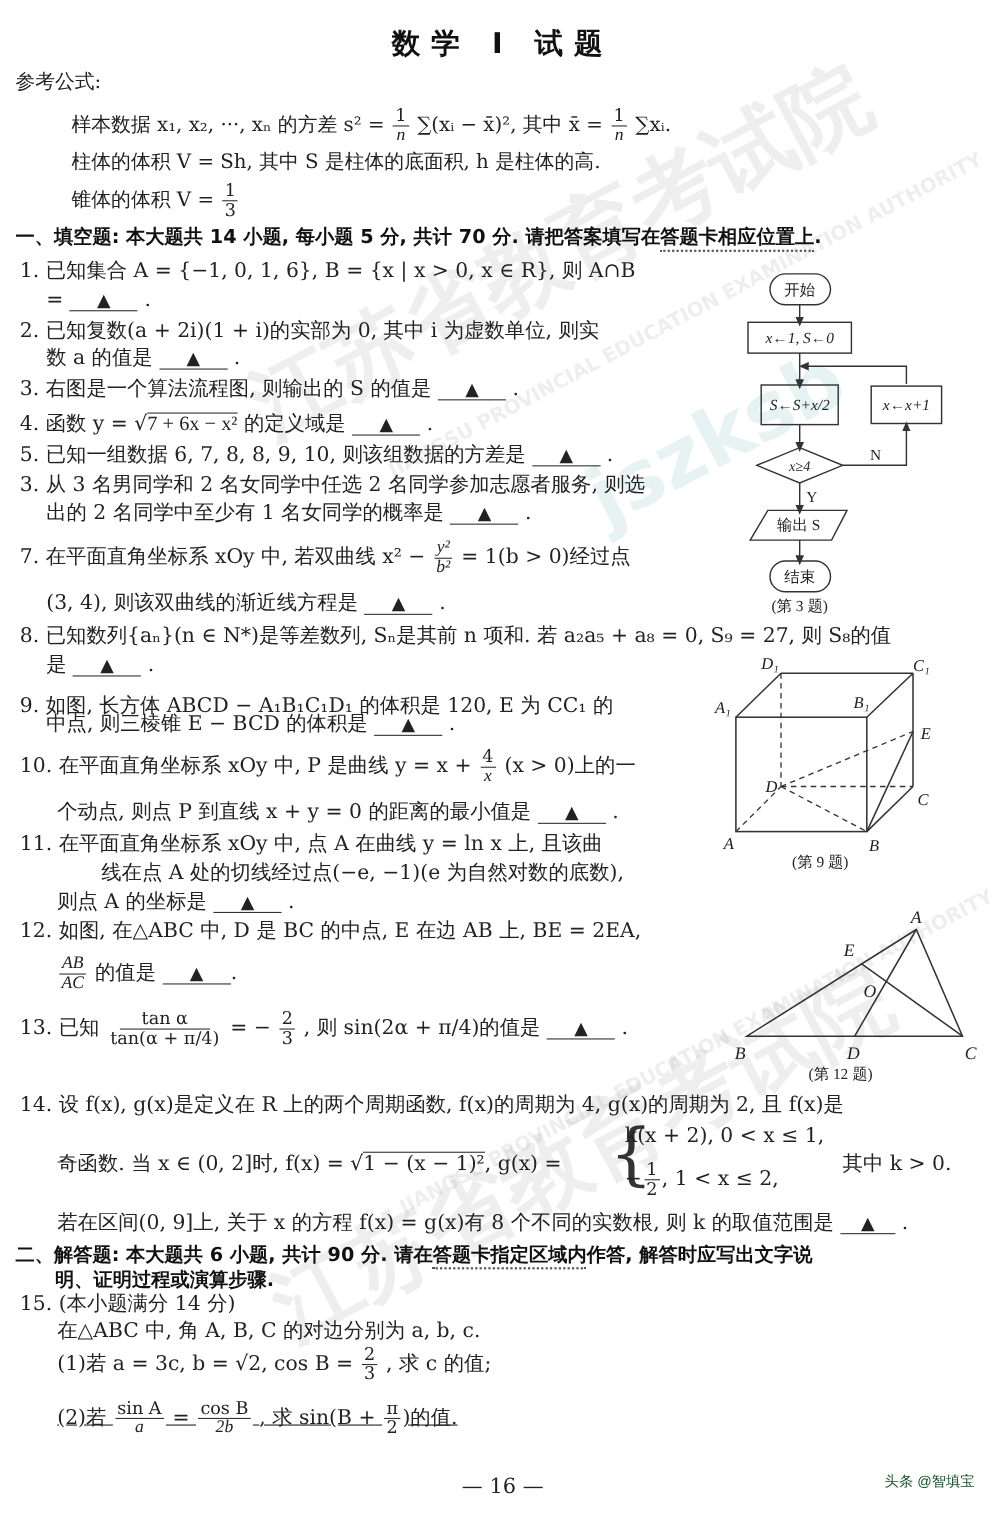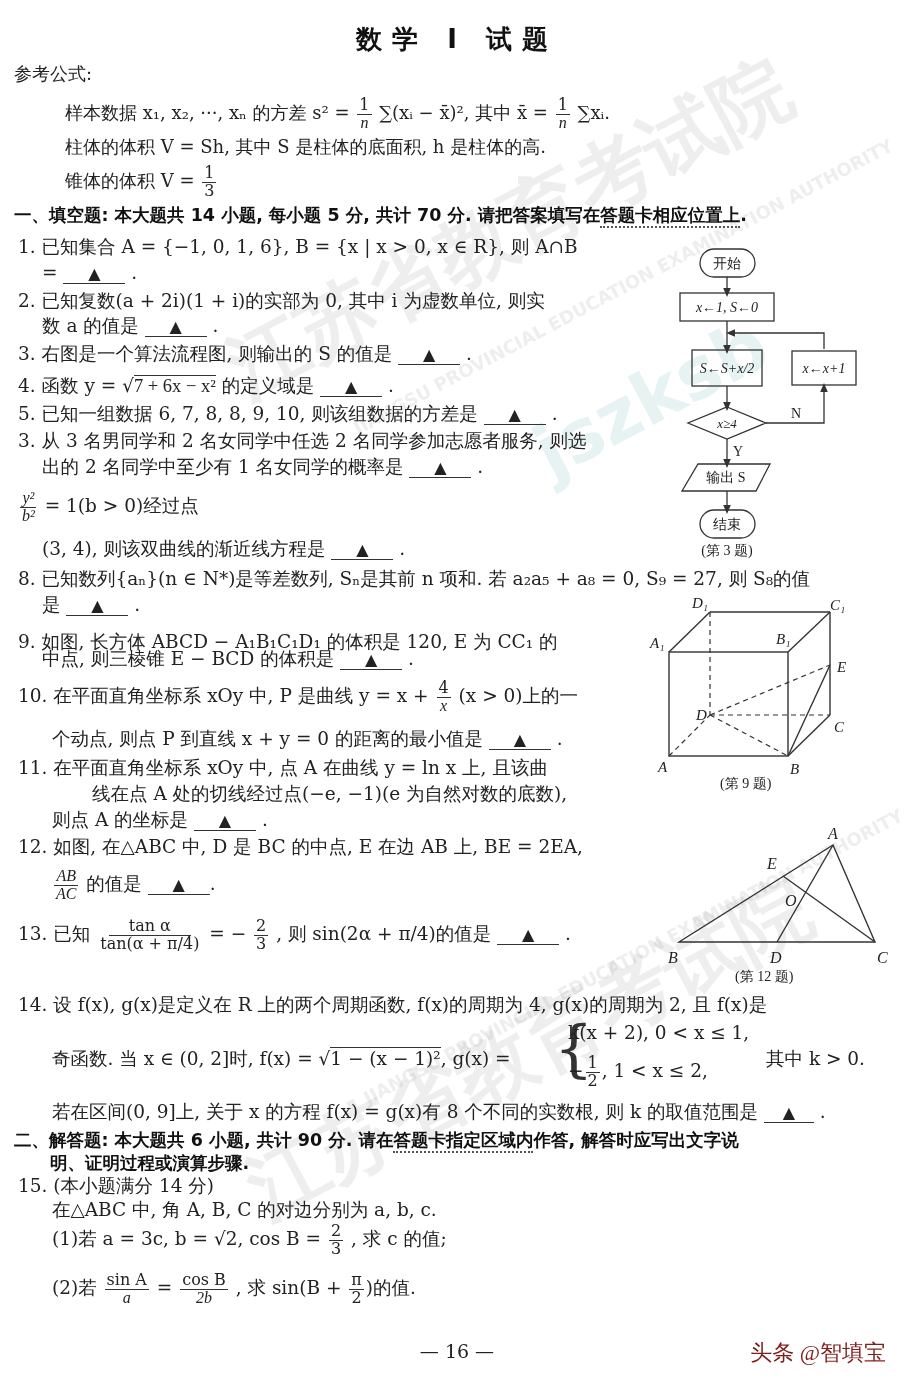--- a/index.html
+++ b/index.html
@@ -95,6 +95,7 @@
 </div>
 
 <div class="abs q" style="left:18px;top:490px;">
+  <span>7. 在平面直角坐标系 xOy 中, 若双曲线 x² −</span>
   <span class="frac it">
       <span class="num">y²</span>
       <span class="den">b²</span>

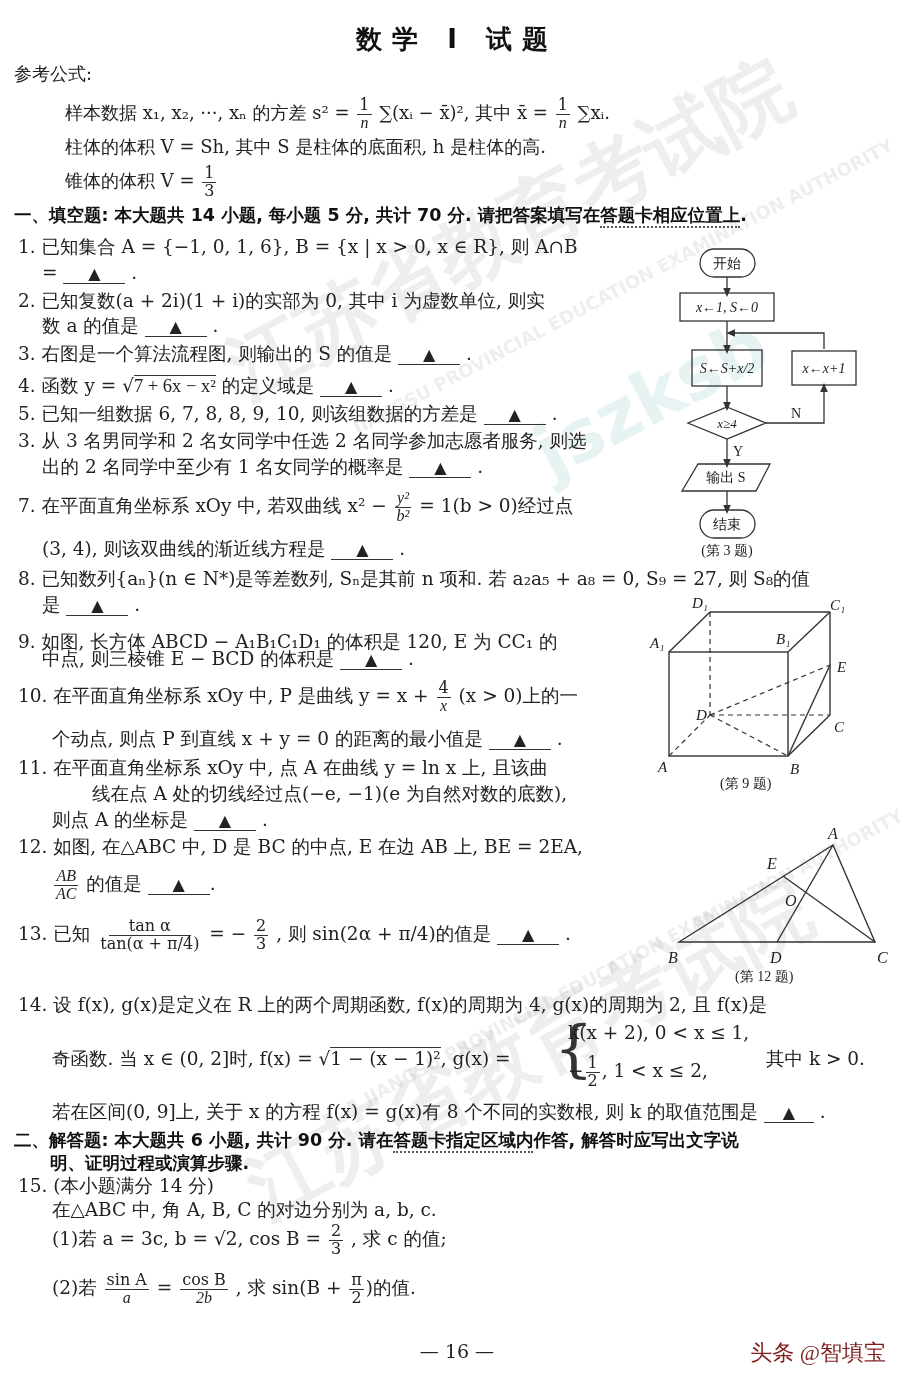--- a/index.html
+++ b/index.html
@@ -198,7 +198,7 @@
     </span>
   <span>, 求 c 的值;</span>
 </div>
-<div class="abs q" style="left:52px;top:1272px;">
+<div class="abs q" style="left:52px;top:1272px;text-decoration:underline;">
   <span>(2)若</span>
   <span class="frac">
       <span class="num">sin A</span>

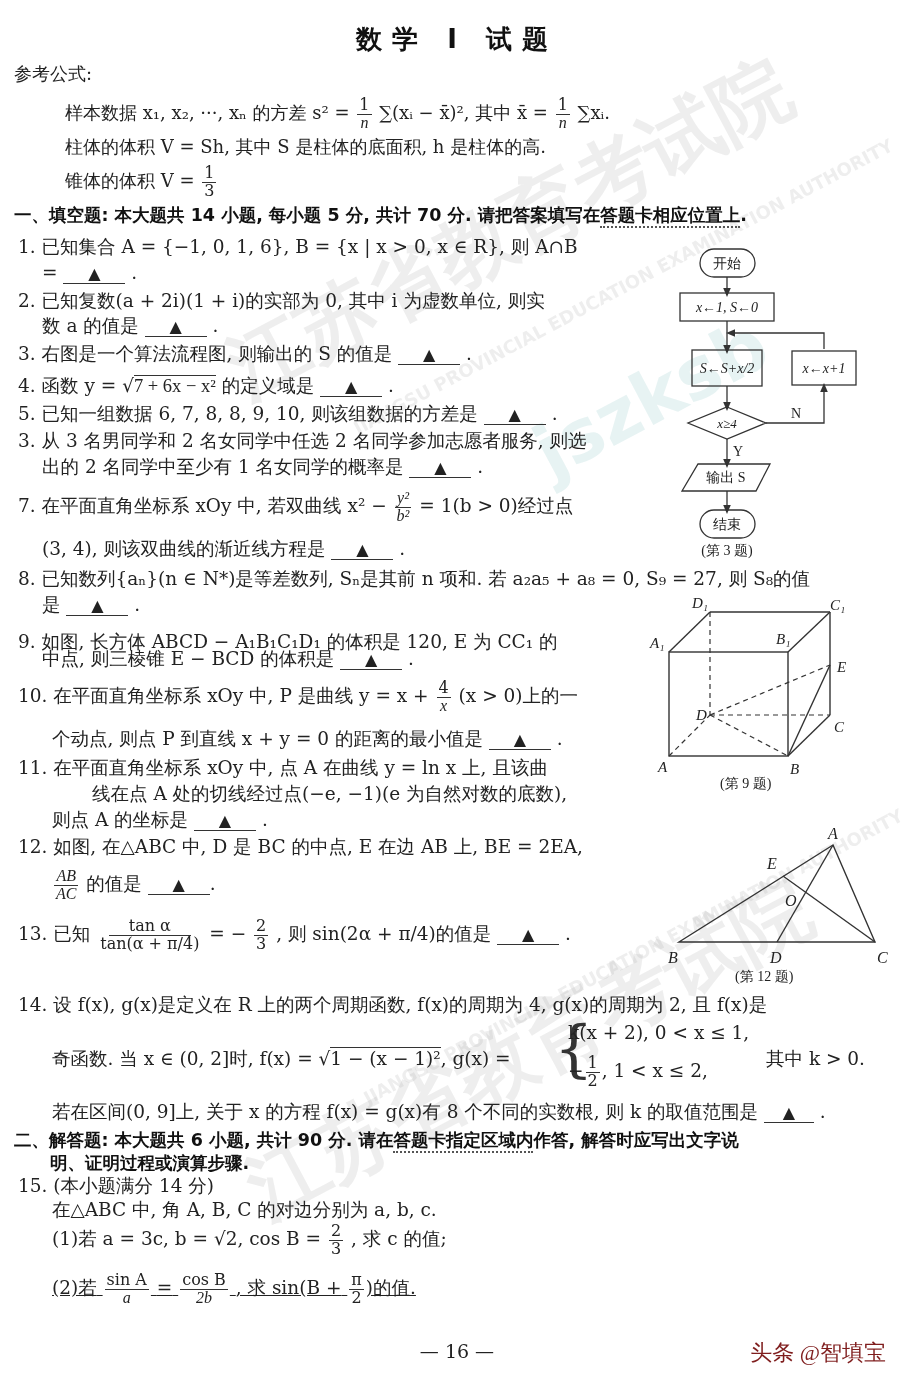--- a/index.html
+++ b/index.html
@@ -19,7 +19,7 @@
   .watermark { position: absolute; color: rgba(160,160,160,0.18); font-family: "DejaVu Sans", sans-serif; font-weight: bold; pointer-events: none; white-space: nowrap; }
   svg text { font-family: "Liberation Serif", serif; font-style: italic; }
   .footer-page { left: 0; width: 914px; top: 1340px; text-align: center; font-size: 19px; }
-  .footer-brand { right: 28px; top: 1338px; font-family: Liberation Serif, serif; font-size: 22px; color: #7f1d1d; }
+  .footer-brand { right: 28px; top: 1338px; font-family: Liberation Sans, sans-serif; font-size: 13px; color: #14532d; }
 </style>
 </head>
 <body>

